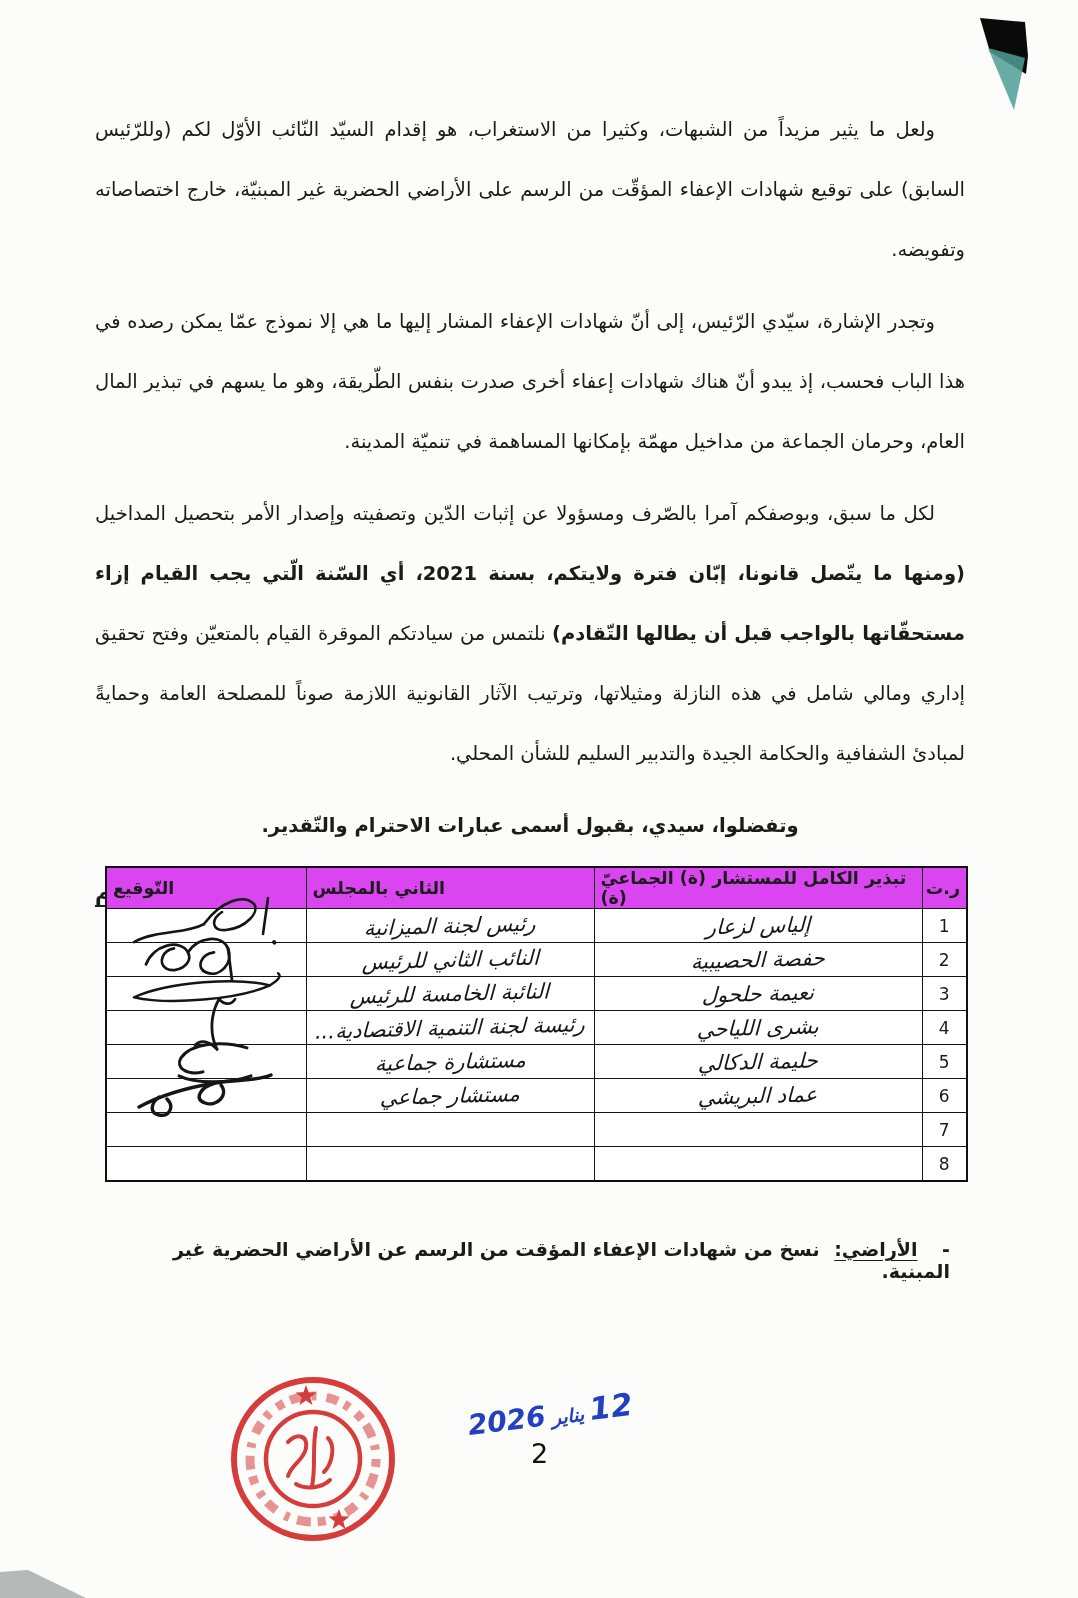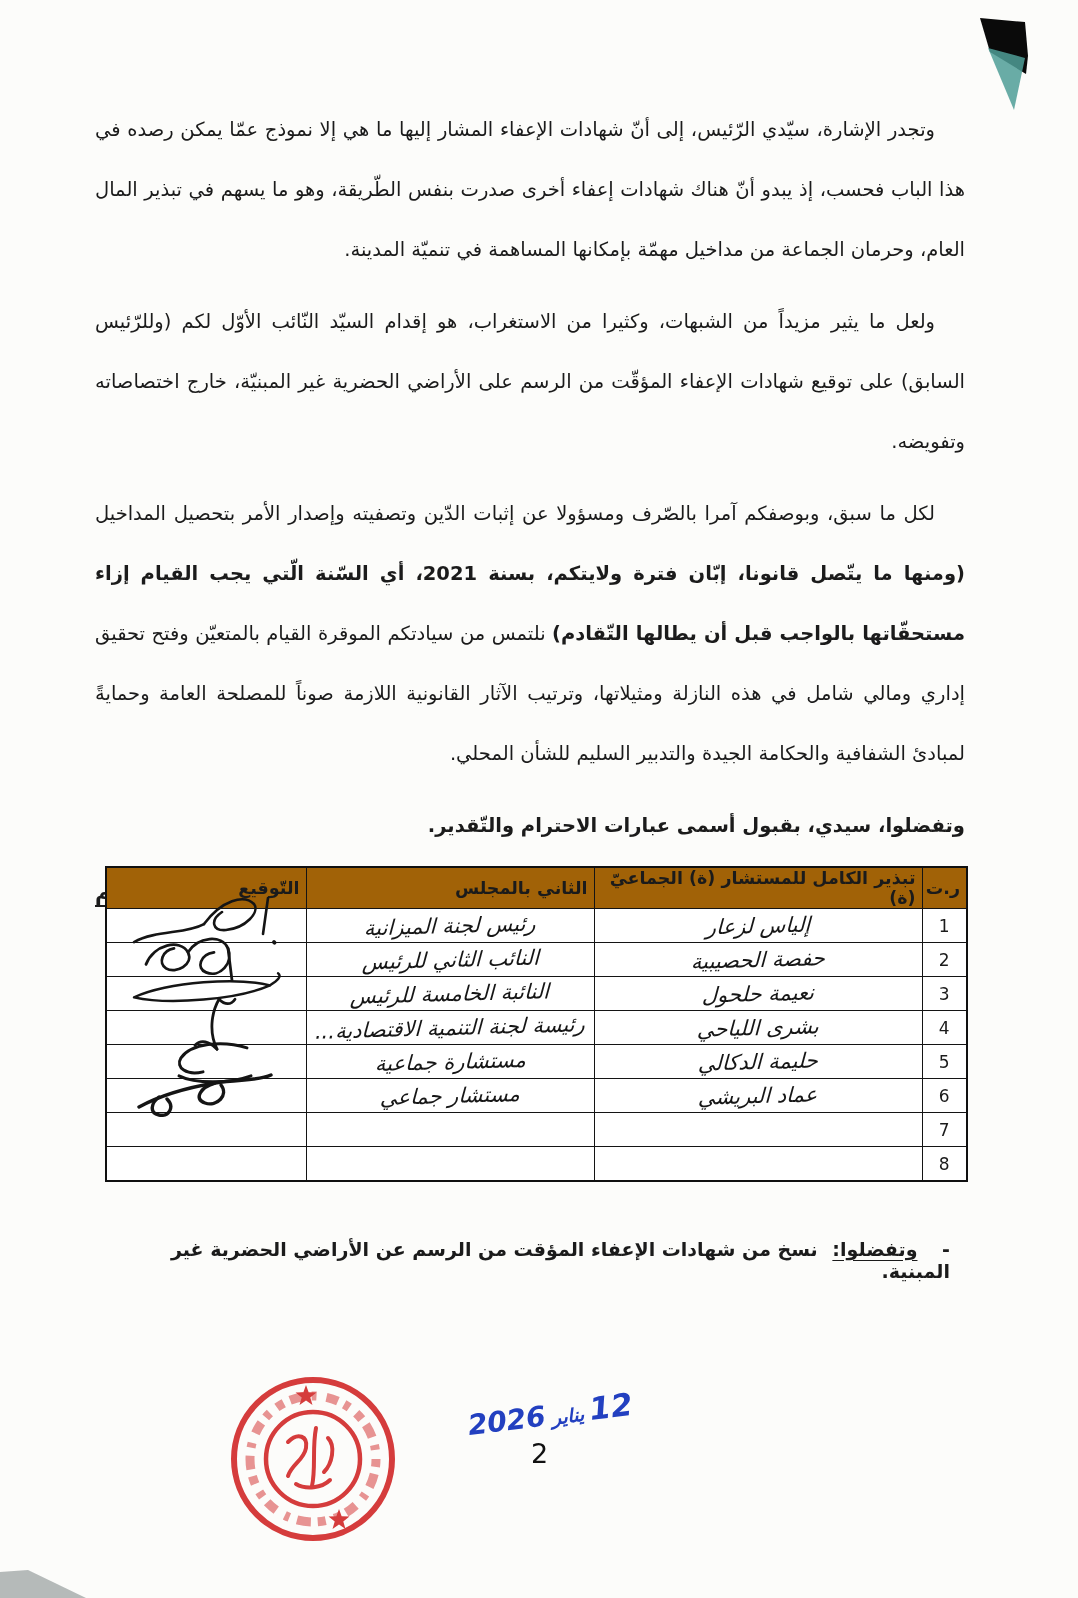--- a/index.html
+++ b/index.html
@@ -97,8 +97,8 @@
   </svg>
 
   <div class="letter">
+    <p><span>ولعل ما يثير مزيداً من الشبهات، وكثيرا من الاستغراب، هو إقدام السيّد النّائب الأوّل لكم (وللرّئيس السابق) على توقيع شهادات الإعفاء المؤقّت من الرسم على الأراضي الحضرية غير المبنيّة، خارج اختصاصاته وتفويضه.</span></p>
     <p><span>وتجدر الإشارة، سيّدي الرّئيس، إلى أنّ شهادات الإعفاء المشار إليها ما هي إلا نموذج عمّا يمكن رصده في هذا الباب فحسب، إذ يبدو أنّ هناك شهادات إعفاء أخرى صدرت بنفس الطّريقة، وهو ما يسهم في تبذير المال العام، وحرمان الجماعة من مداخيل مهمّة بإمكانها المساهمة في تنميّة المدينة.</span></p>
-    <p><span>ولعل ما يثير مزيداً من الشبهات، وكثيرا من الاستغراب، هو إقدام السيّد النّائب الأوّل لكم (وللرّئيس السابق) على توقيع شهادات الإعفاء المؤقّت من الرسم على الأراضي الحضرية غير المبنيّة، خارج اختصاصاته وتفويضه.</span></p>
     <p><span>لكل ما سبق، وبوصفكم آمرا بالصّرف ومسؤولا عن إثبات الدّين وتصفيته وإصدار الأمر بتحصيل المداخيل </span><span class="bold-seg">(ومنها ما يتّصل قانونا، إبّان فترة ولايتكم، بسنة 2021، أي السّنة الّتي يجب القيام إزاء مستحقّاتها بالواجب قبل أن يطالها التّقادم)</span><span> نلتمس من سيادتكم الموقرة القيام بالمتعيّن وفتح تحقيق إداري ومالي شامل في هذه النازلة ومثيلاتها، وترتيب الآثار القانونية اللازمة صوناً للمصلحة العامة وحمايةً لمبادئ الشفافية والحكامة الجيدة والتدبير السليم للشأن المحلي.</span></p>
     <p class="closing"><span>وتفضلوا، سيدي، بقبول أسمى عبارات الاحترام والتّقدير.</span></p>
     <p class="salutation"><span>والسلام</span></p>

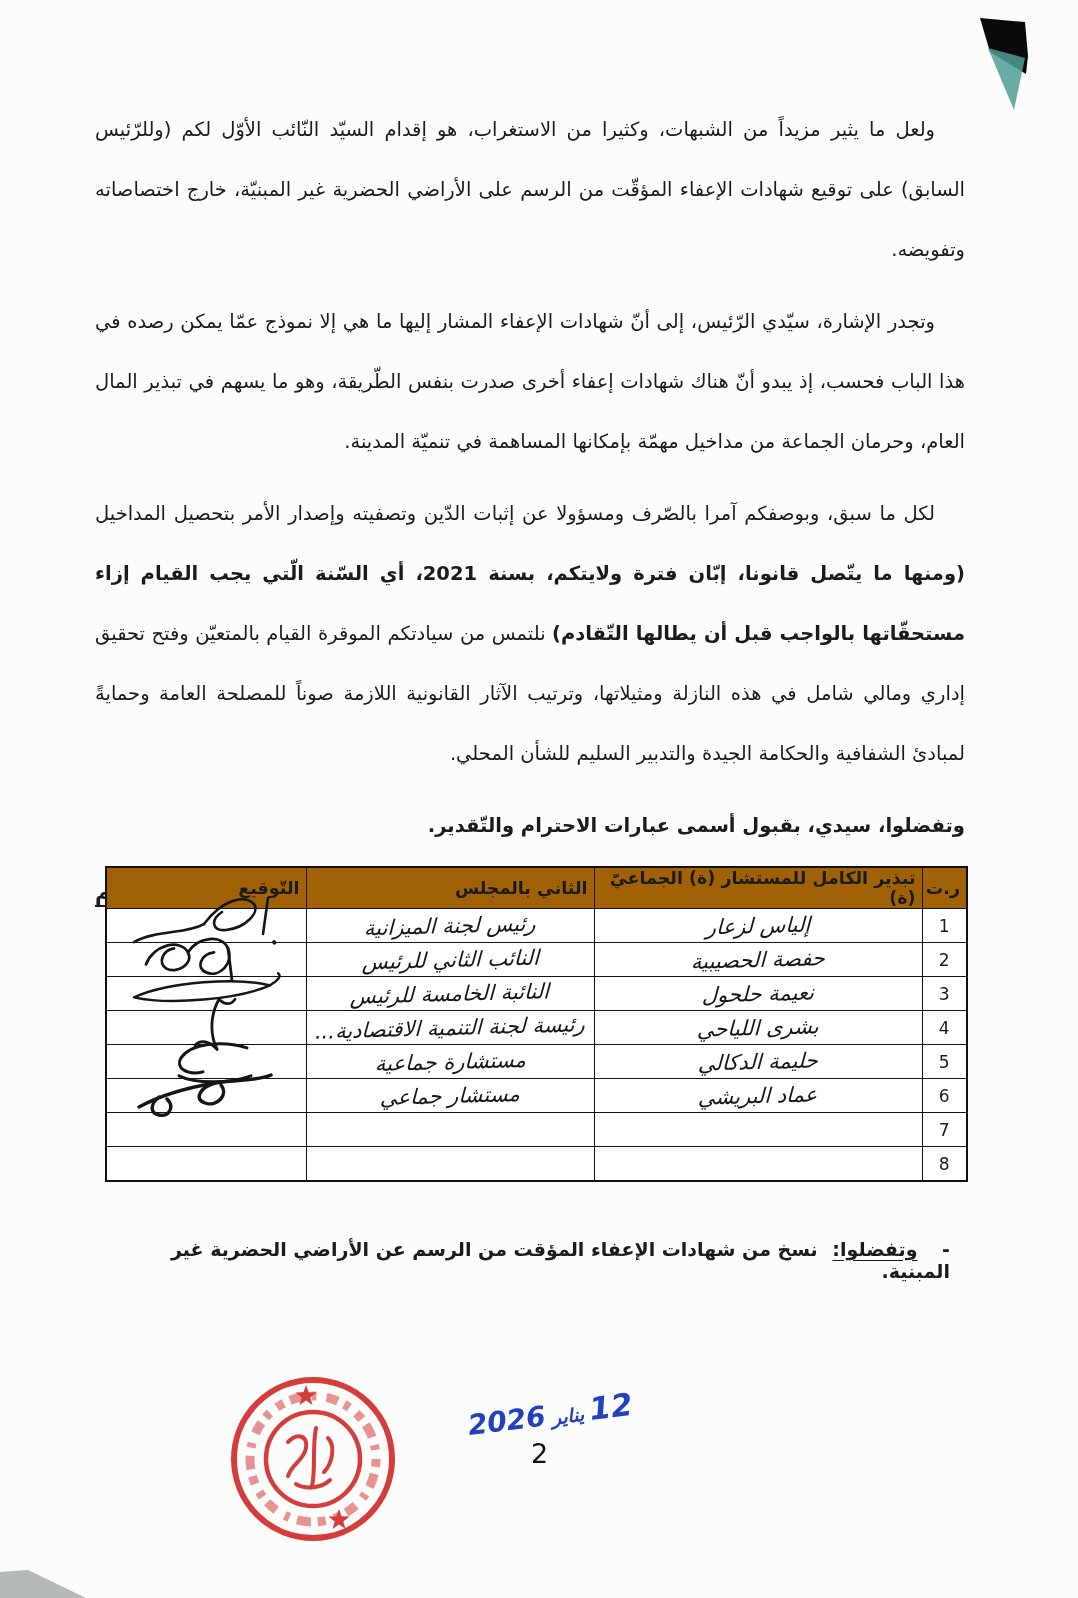--- a/index.html
+++ b/index.html
@@ -25,7 +25,7 @@
   .letter p{margin:0;text-indent:30px;}
   .letter p + p{margin-top:12px;}
   .closing{
-    margin-top:6px;text-align:right;font-weight:bold;text-indent:0 !important;
+    margin-top:6px;text-align:center;font-weight:bold;text-indent:0 !important;
   }
   .salutation{
     margin-top:2px;text-align:left;font-weight:bold;font-size:21px;line-height:50px;

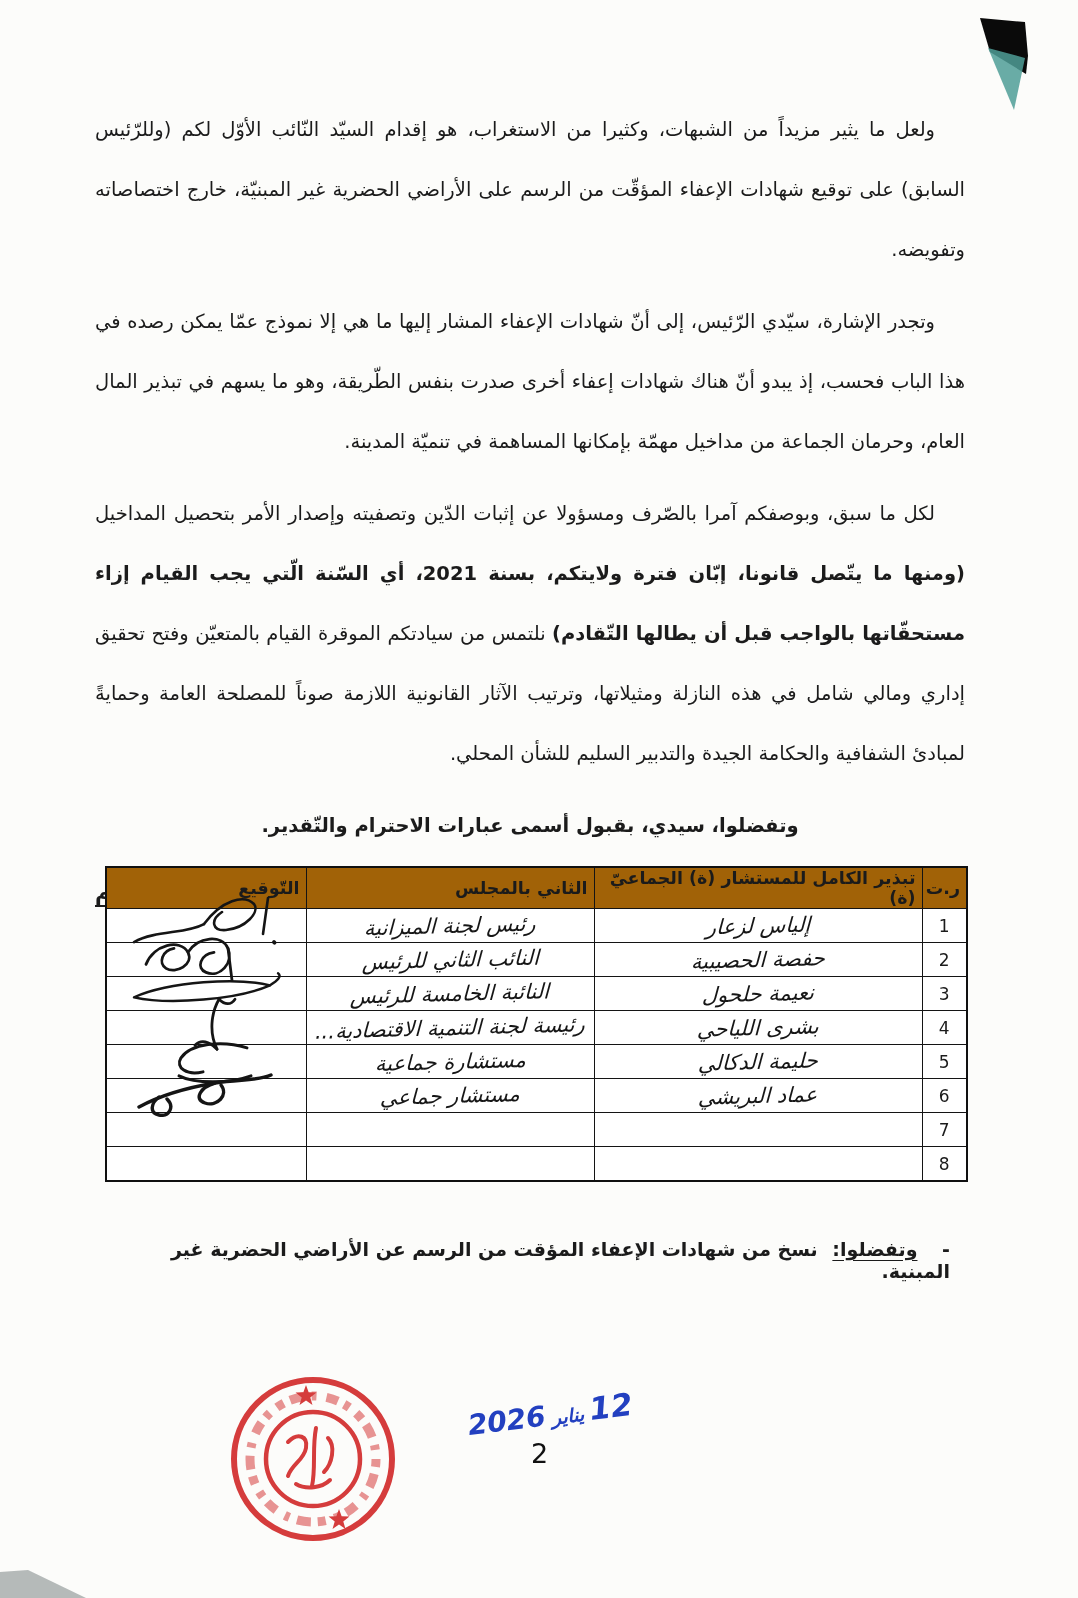--- a/index.html
+++ b/index.html
@@ -45,7 +45,7 @@
     font-size:17.5px;overflow:visible;
   }
   .sig-table th{
-    background:#a16207;height:36px;font-weight:bold;text-align:right;
+    background:#d946ef;height:36px;font-weight:bold;text-align:left;
   }
   .sig-table{border:2.4px solid #101010;}
   .col-num{width:45px;}

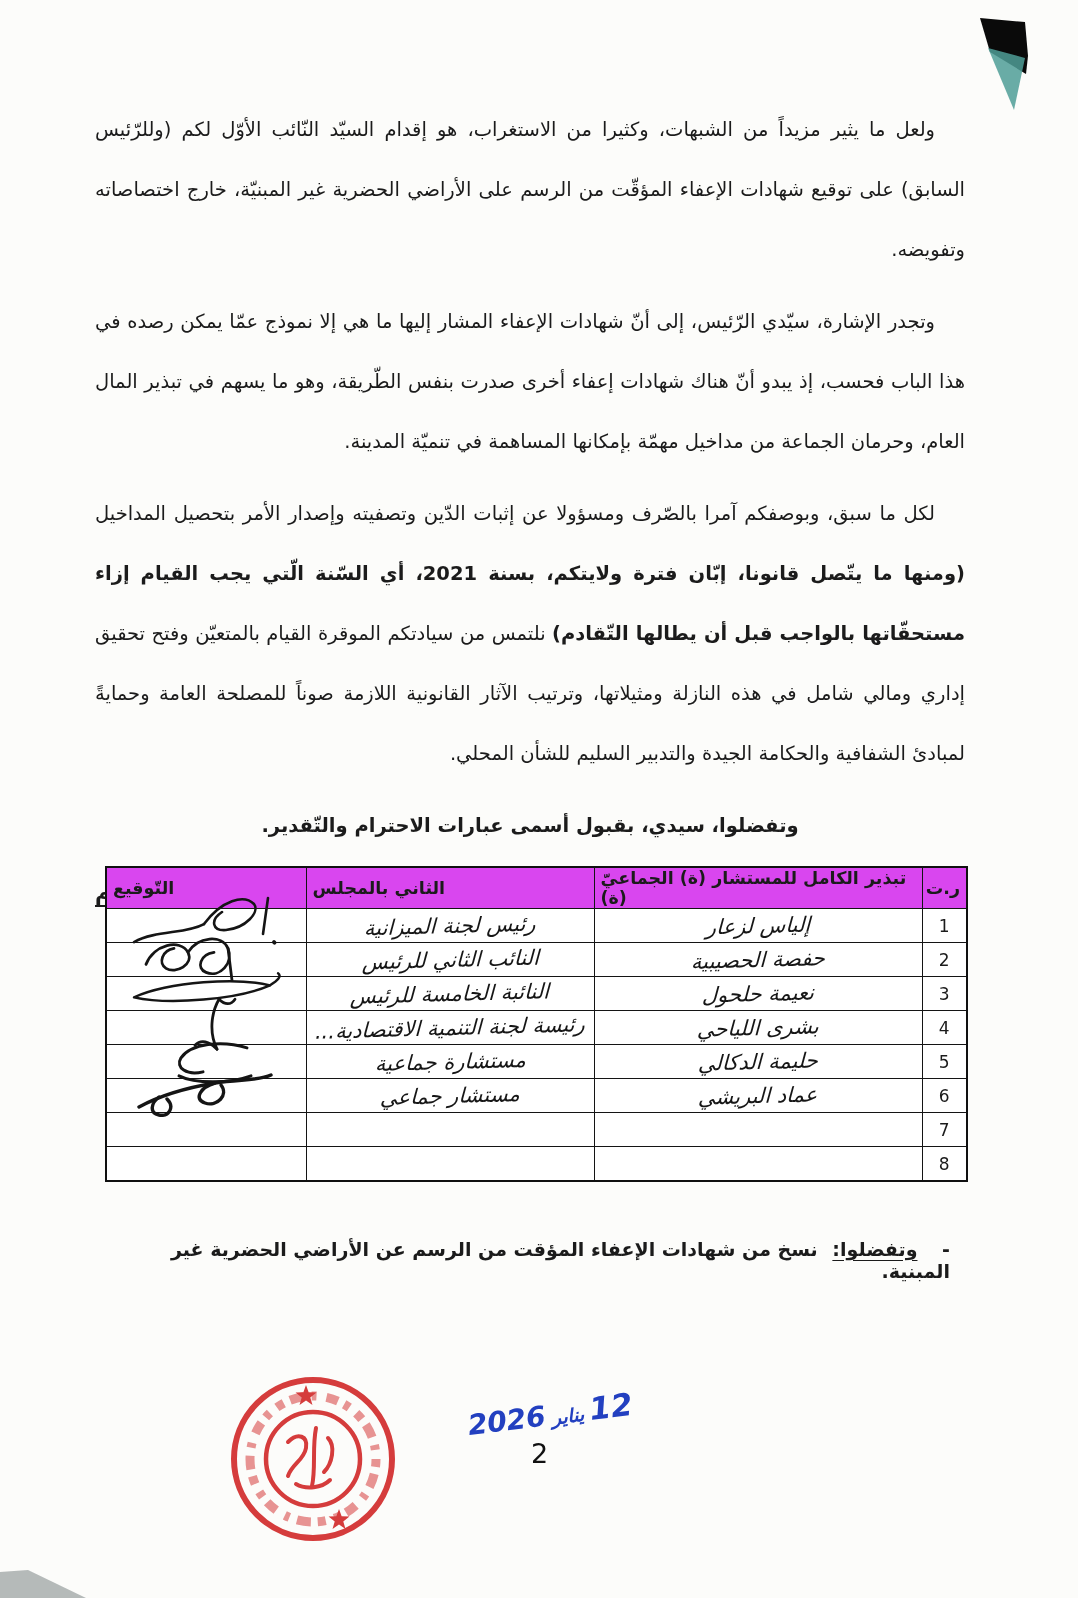--- a/index.html
+++ b/index.html
@@ -208,7 +208,7 @@
 
   <div class="attachments">
     <span class="dash">-</span>
-    <span class="label">وتفضلوا:</span>
+    <span class="label">الأراضي:</span>
     <span>نسخ من شهادات الإعفاء المؤقت من الرسم عن الأراضي الحضرية غير المبنية.</span>
   </div>
 

